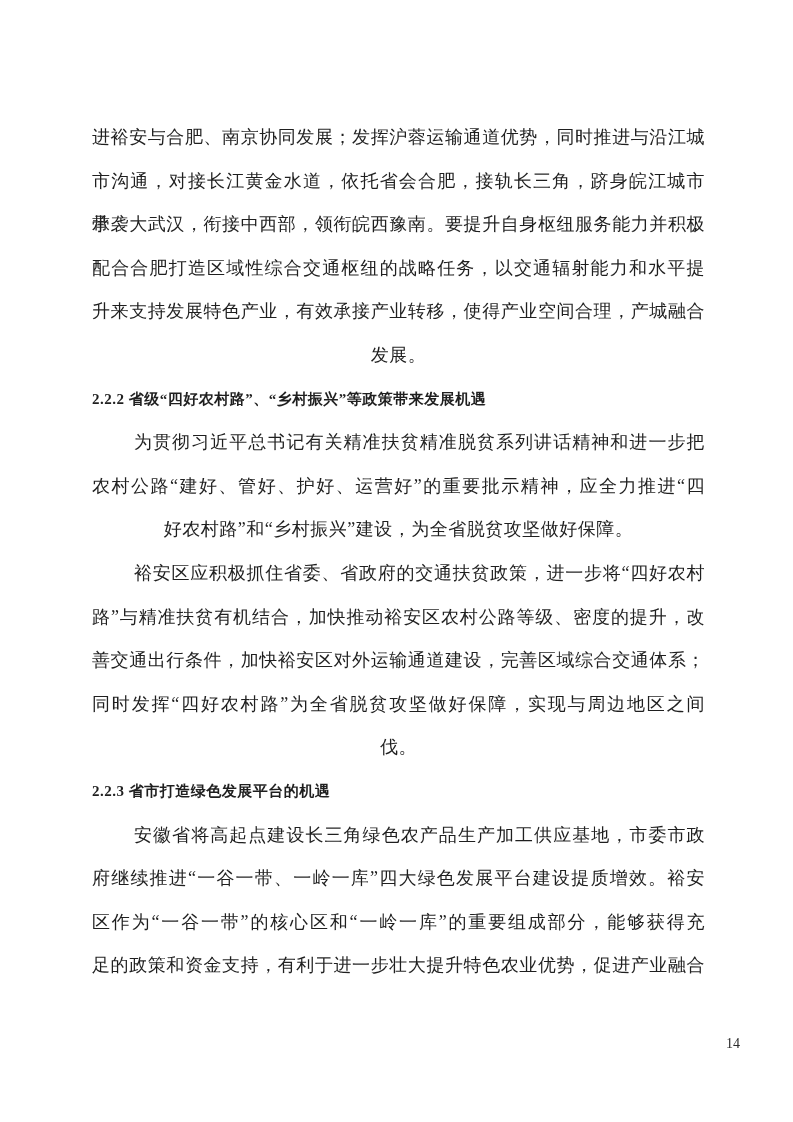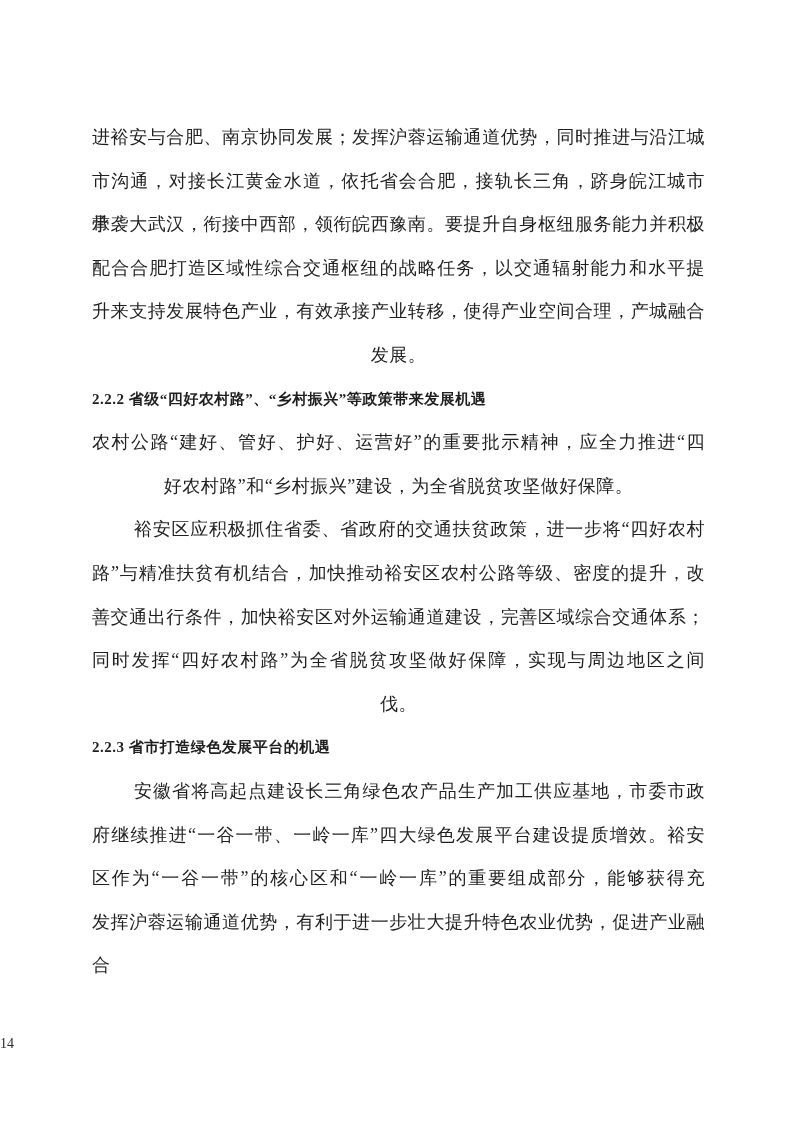--- a/index.html
+++ b/index.html
@@ -75,6 +75,7 @@
       </div>
       <div class="heading">2.2.2 省级“四好农村路”、“乡村振兴”等政策带来发展机遇</div>
       <div class="paragraph">
+        <div class="line fill indent">为贯彻习近平总书记有关精准扶贫精准脱贫系列讲话精神和进一步把</div>
         <div class="line fill">农村公路“建好、管好、护好、运营好”的重要批示精神，应全力推进“四</div>
         <div class="line">好农村路”和“乡村振兴”建设，为全省脱贫攻坚做好保障。</div>
       </div>

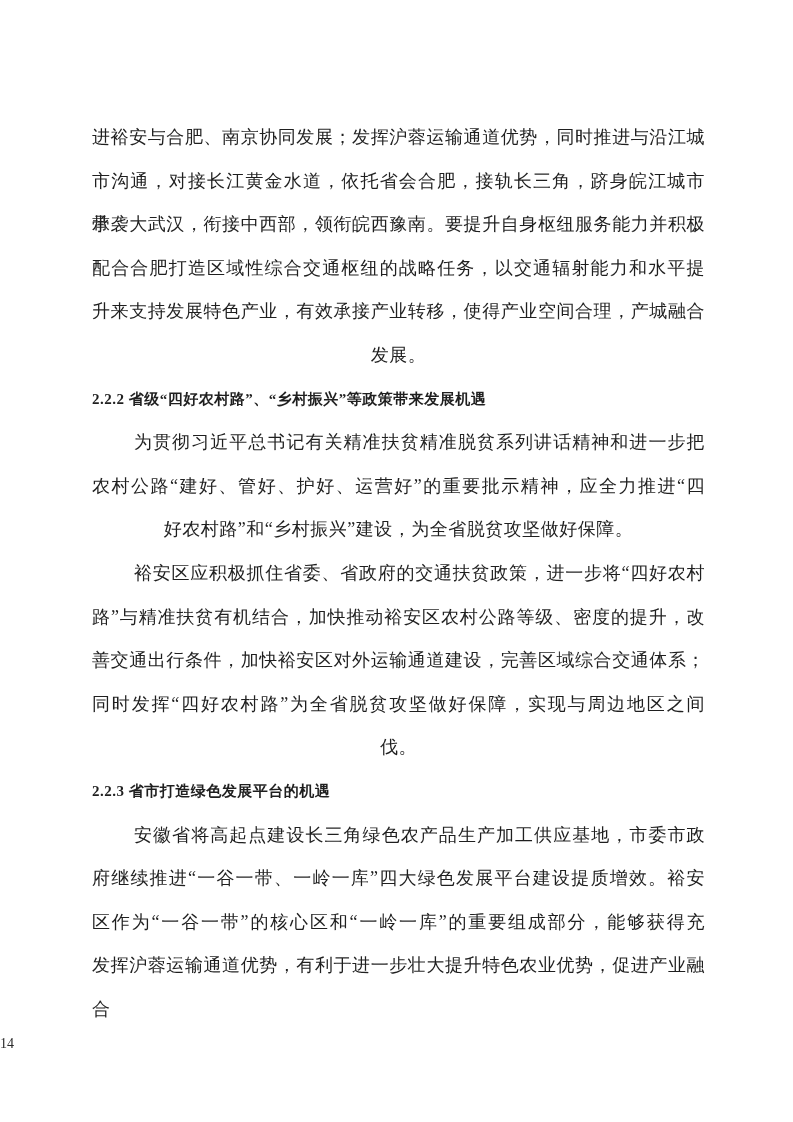--- a/index.html
+++ b/index.html
@@ -91,7 +91,7 @@
         <div class="line fill indent">安徽省将高起点建设长三角绿色农产品生产加工供应基地，市委市政</div>
         <div class="line fill">府继续推进“一谷一带、一岭一库”四大绿色发展平台建设提质增效。裕安</div>
         <div class="line fill">区作为“一谷一带”的核心区和“一岭一库”的重要组成部分，能够获得充</div>
-        <div class="line fill">发挥沪蓉运输通道优势，有利于进一步壮大提升特色农业优势，促进产业融合</div>
+        <div class="line fill">足的政策和资金支持，有利于进一步壮大提升特色农业优势，促进产业融合</div>
       </div>
     </div>
   <div class="footer">

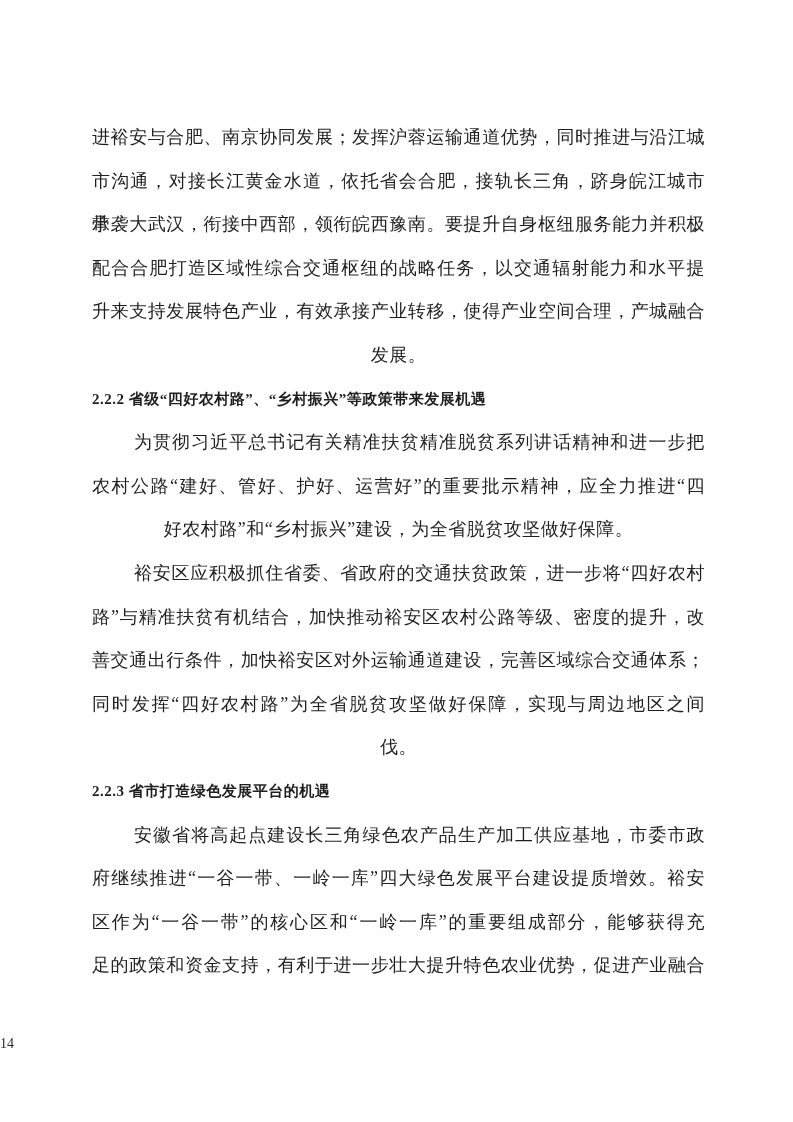--- a/index.html
+++ b/index.html
@@ -55,9 +55,10 @@
     left: 0;
     top: 1036px;
     width: 712px;
-    text-align: left;
+    text-align: right;
     font-size: 14px;
     color: #2a2a2a;
+    padding-left: 28px;
   }
 </style>
 </head>

